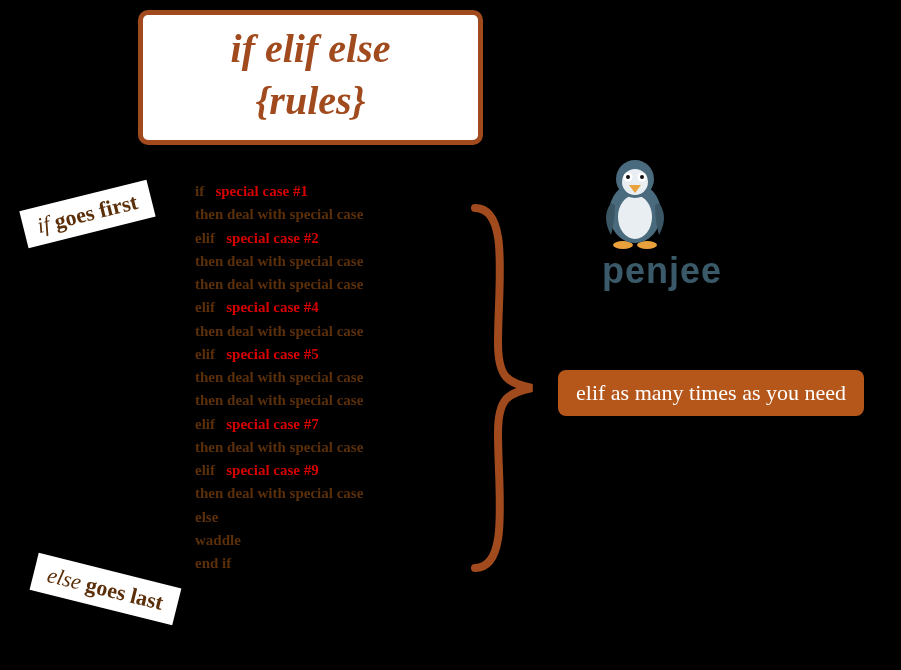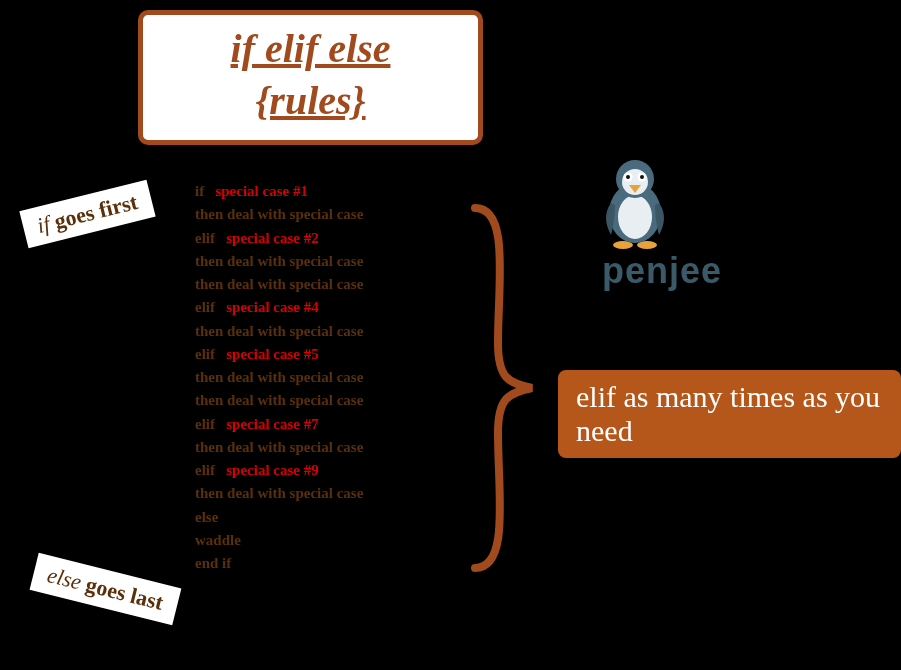--- a/index.html
+++ b/index.html
@@ -28,7 +28,6 @@
     font-size: 40px;
     line-height: 1.3;
     padding-top: 8px;
-    text-decoration: underline;
   }
   .code-block {
     position: absolute;

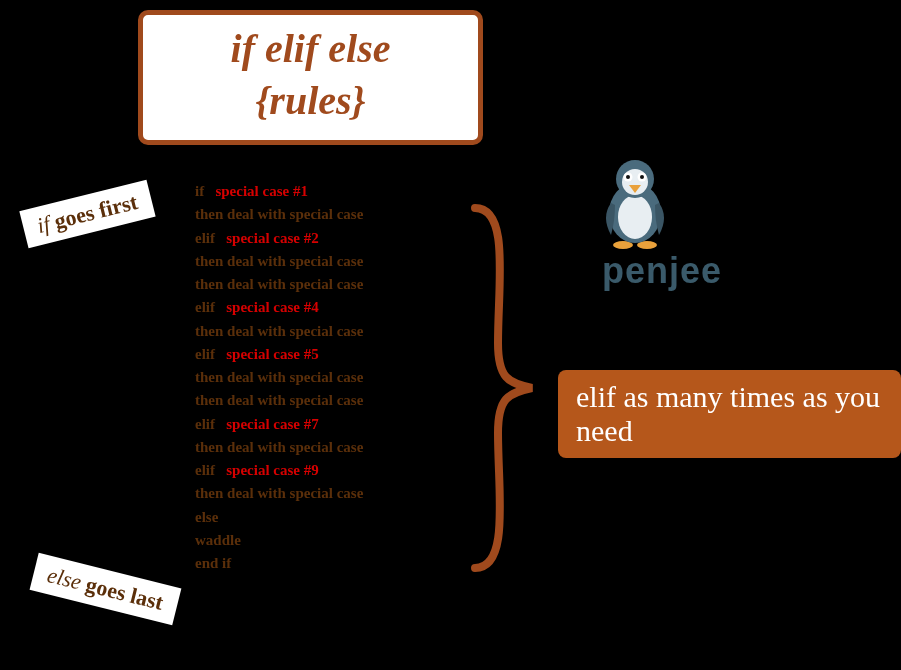--- a/index.html
+++ b/index.html
@@ -80,7 +80,7 @@
     color: #fff;
     border-radius: 8px;
     padding: 10px 18px;
-    font-size: 30px;
+    font-size: 22px;
   }
 
   .logo {

